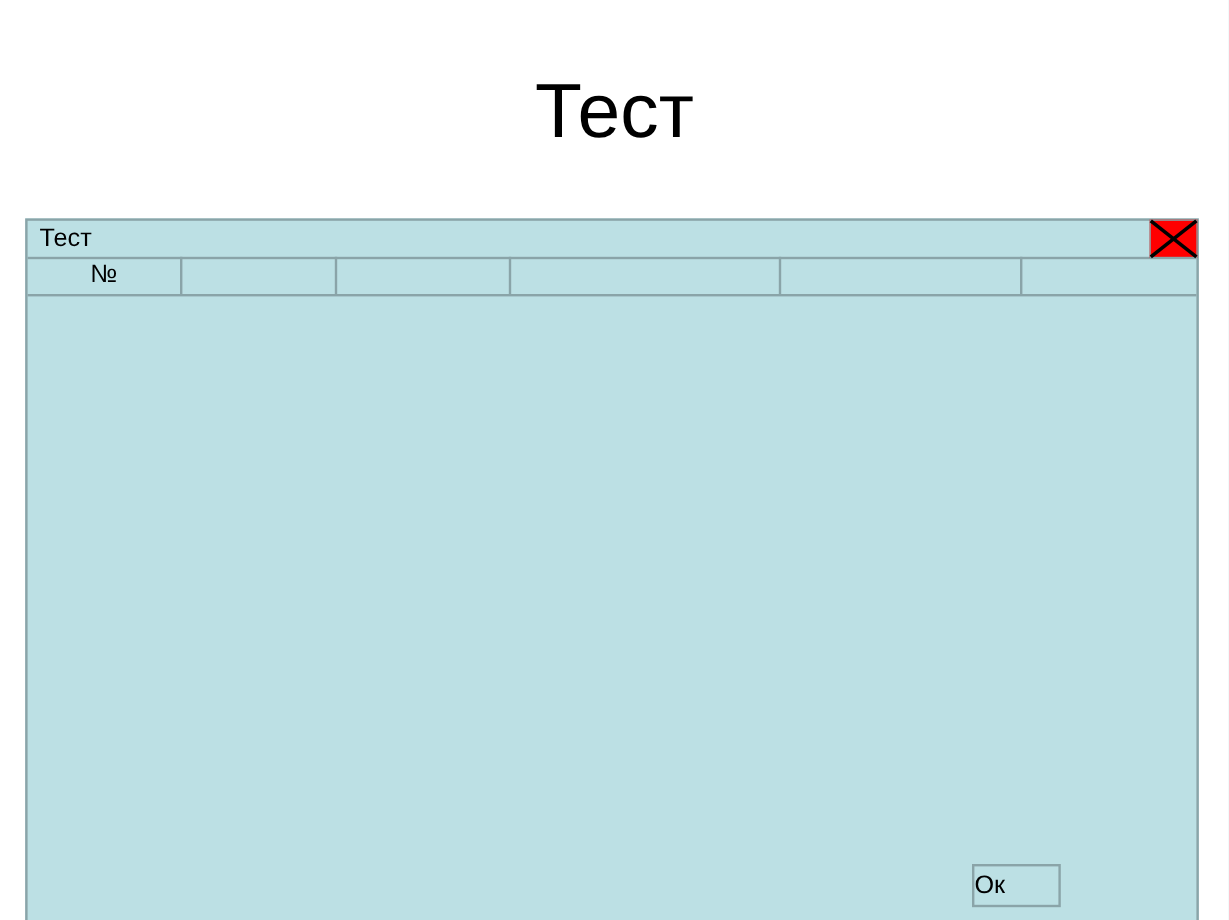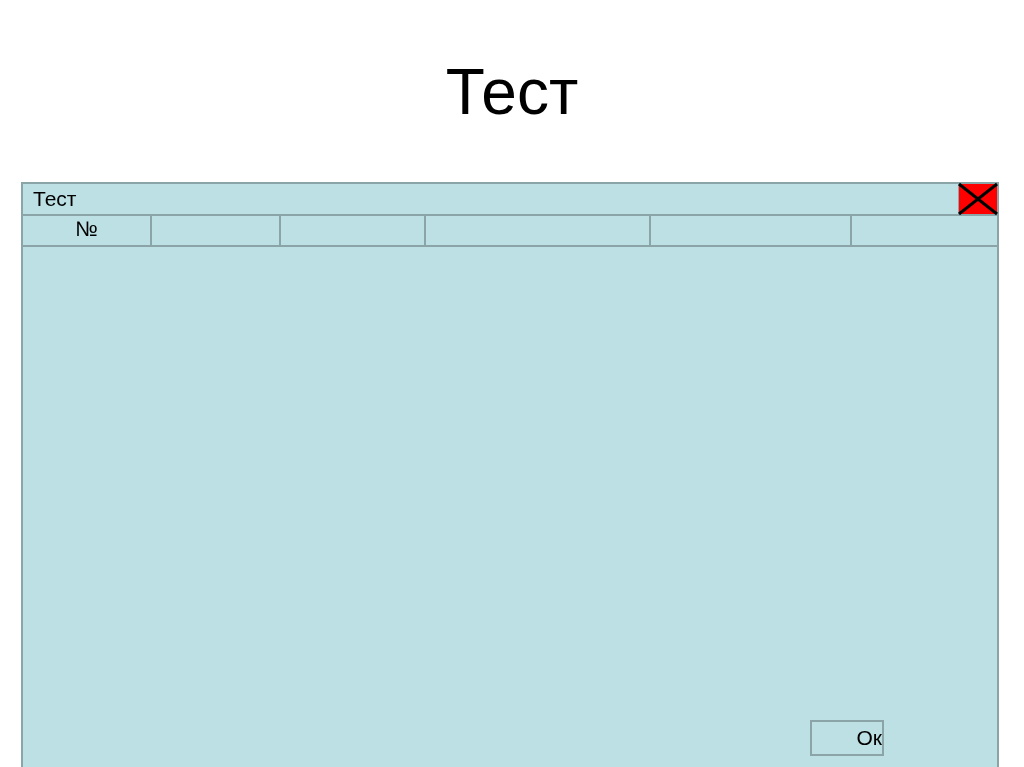--- a/index.html
+++ b/index.html
@@ -13,7 +13,7 @@
   .header-row { position:absolute; left:0; top:30px; right:0; height:33px; border-bottom:2px solid #8aa4a8; box-sizing:border-box; display:flex; }
   .header-cell { height:100%; border-right:2px solid #8aa4a8; box-sizing:border-box; text-align:center; font-size:21px; line-height:30px; color:#000; }
   .header-cell:last-child { border-right:none; }
-  .ok-btn { position:absolute; left:787px; top:536px; width:74px; height:36px; border:2px solid #8aa4a8; box-sizing:border-box; background:#bce0e4; font-size:21px; text-align:right; line-height:32px; color:#000; cursor:pointer; }
+  .ok-btn { position:absolute; left:787px; top:536px; width:74px; height:36px; border:2px solid #8aa4a8; box-sizing:border-box; background:#bce0e4; font-size:21px; text-align:left; line-height:32px; color:#000; cursor:pointer; }
 </style>
 </head>
 <body>

